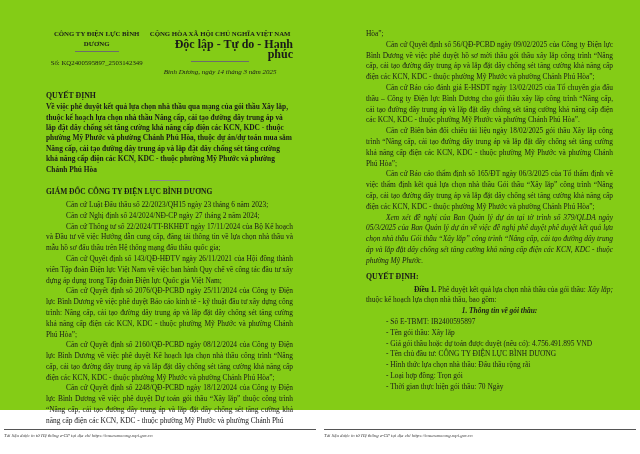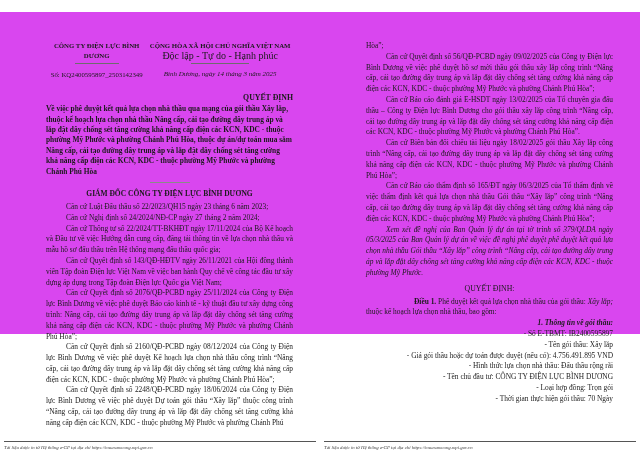--- a/index.html
+++ b/index.html
@@ -8,7 +8,7 @@
     font-family:"Liberation Serif","DejaVu Serif",serif;color:#1a1a1a;
     -webkit-font-smoothing:antialiased;
   }
-  .page{position:absolute;top:12px;width:320px;height:322px;background:#d946ef;}
+  .page{position:absolute;top:0;width:320px;height:410px;background:#84cc16;}
   #page-1{left:0;}
   #page-2{left:320px;}
   .content{position:absolute;top:29px;left:46px;right:27px;}

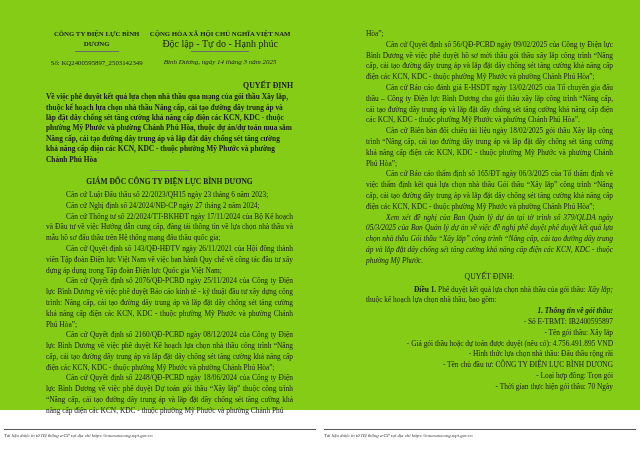--- a/index.html
+++ b/index.html
@@ -18,7 +18,7 @@
   .header-right{width:59%;text-align:center;}
   .org-name{font-weight:bold;font-size:6.8px;line-height:9.6px;}
   .motto1{font-weight:bold;font-size:6.8px;line-height:9.6px;}
-  .motto2{font-weight:normal;font-size:10px;line-height:10px;}
+  .motto2{font-weight:bold;font-size:12px;line-height:10px;text-align:right;}
   .hrule{height:0;border-top:1px solid #6d6d6d;margin:2.5px auto 0 auto;}
   .hrule.w44{width:44px;}
   .hrule.w58{width:58px;}

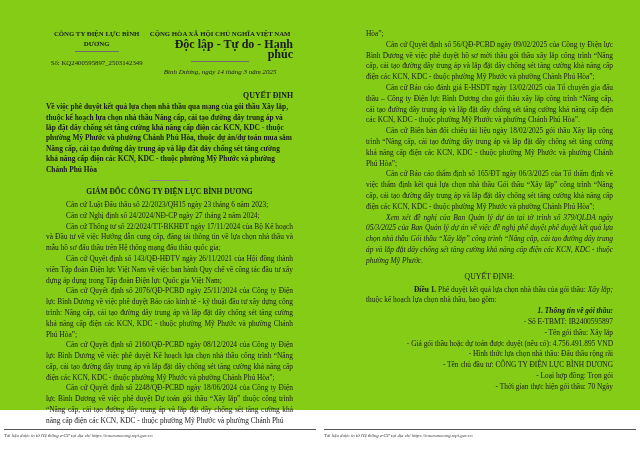--- a/index.html
+++ b/index.html
@@ -25,7 +25,7 @@
   .doc-no{font-size:6.8px;margin-top:7px;}
   .place-date{font-size:7px;font-style:italic;margin-top:6px;}
   
-  .title{margin-top:14px;text-align:right;font-weight:bold;font-size:7.8px;line-height:11px;}
+  .title{margin-top:14px;text-align:left;font-weight:bold;font-size:7.8px;line-height:11px;}
   .subtitle{text-align:left;font-weight:bold;font-size:7.4px;line-height:10.4px;margin-top:1px;}
   .divider{width:40px;border-top:1px solid #8a8a8a;margin:5px auto 5px auto;height:0;}
   .authority{text-align:center;font-weight:bold;font-size:7.5px;line-height:11px;margin-bottom:3px;}

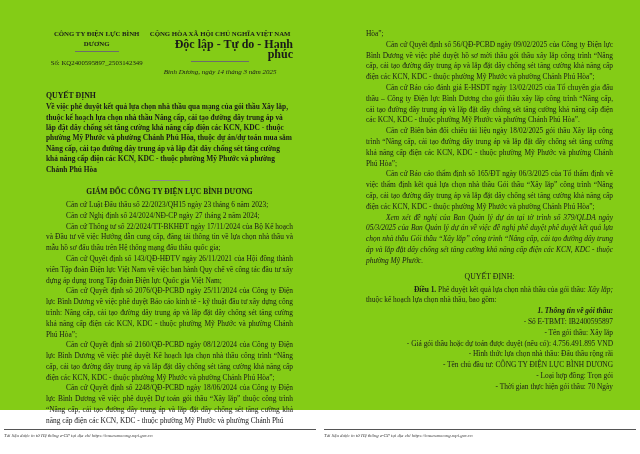--- a/index.html
+++ b/index.html
@@ -28,7 +28,7 @@
   .title{margin-top:14px;text-align:left;font-weight:bold;font-size:7.8px;line-height:11px;}
   .subtitle{text-align:left;font-weight:bold;font-size:7.4px;line-height:10.4px;margin-top:1px;}
   .divider{width:40px;border-top:1px solid #8a8a8a;margin:5px auto 5px auto;height:0;}
-  .authority{text-align:center;font-weight:bold;font-size:7.5px;line-height:11px;margin-bottom:3px;}
+  .authority{font-weight:bold;font-size:7.5px;line-height:11px;margin-bottom:3px;}
   
   .para{font-size:7.4px;line-height:10.8px;text-align:justify;text-indent:20px;margin:0;}
   .para.cont{text-indent:0;}

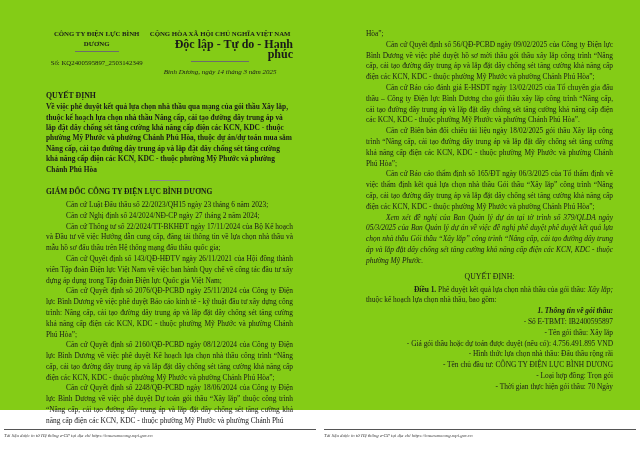--- a/index.html
+++ b/index.html
@@ -33,7 +33,7 @@
   .para{font-size:7.4px;line-height:10.8px;text-align:justify;text-indent:20px;margin:0;}
   .para.cont{text-indent:0;}
   .para.italic{font-style:italic;}
-  .decision-heading{text-align:center;font-weight:normal;font-size:7.8px;line-height:11px;margin:4px 0 3px 0;}
+  .decision-heading{text-align:left;font-weight:bold;font-size:7.8px;line-height:11px;margin:4px 0 3px 0;}
   .article b{font-weight:bold;padding-left:28px;}
   .section-title{font-size:7.4px;line-height:10.8px;font-weight:bold;font-style:italic;margin:0 0 0 20px;text-align:right;}
   .li{font-size:7.4px;line-height:10.8px;margin:0 0 0 20px;text-align:right;text-indent:0;}

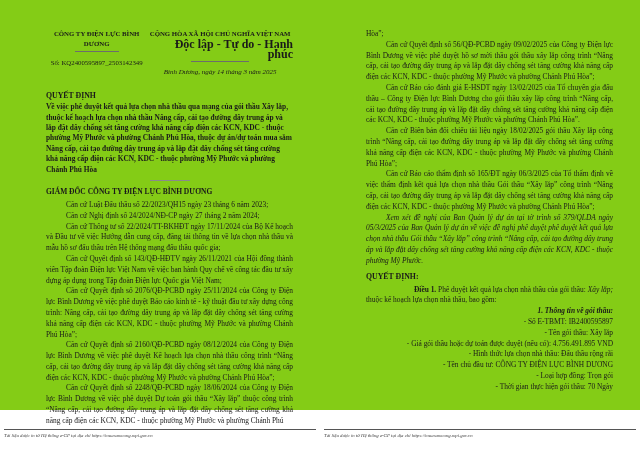--- a/index.html
+++ b/index.html
@@ -35,7 +35,7 @@
   .para.italic{font-style:italic;}
   .decision-heading{text-align:left;font-weight:bold;font-size:7.8px;line-height:11px;margin:4px 0 3px 0;}
   .article b{font-weight:bold;padding-left:28px;}
-  .section-title{font-size:7.4px;line-height:10.8px;font-weight:bold;font-style:italic;margin:0 0 0 20px;text-align:right;}
+  .section-title{font-size:7.4px;line-height:10.8px;font-weight:bold;font-style:italic;margin:0 0 0 20px;text-align:center;}
   .li{font-size:7.4px;line-height:10.8px;margin:0 0 0 20px;text-align:right;text-indent:0;}
   
   .page-footer{position:absolute;left:4px;right:4px;top:429px;border-top:1px solid #555;padding-top:2.5px;}

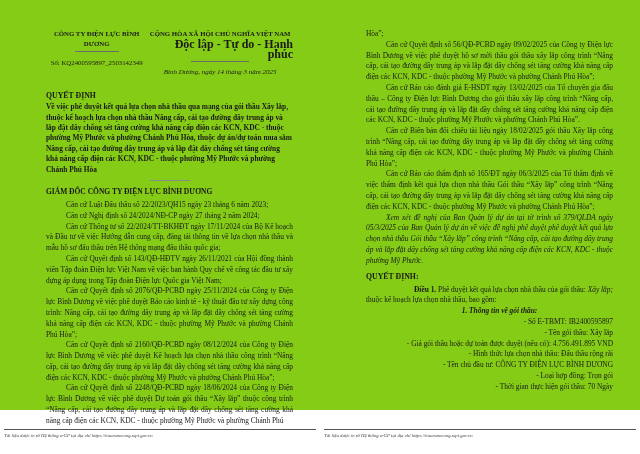--- a/index.html
+++ b/index.html
@@ -36,7 +36,7 @@
   .decision-heading{text-align:left;font-weight:bold;font-size:7.8px;line-height:11px;margin:4px 0 3px 0;}
   .article b{font-weight:bold;padding-left:28px;}
   .section-title{font-size:7.4px;line-height:10.8px;font-weight:bold;font-style:italic;margin:0 0 0 20px;text-align:center;}
-  .li{font-size:7.4px;line-height:10.8px;margin:0 0 0 20px;text-align:right;text-indent:0;}
+  .li{font-size:7.4px;line-height:10.8px;margin:0 0 0 20px;text-align:left;text-indent:0;}
   
   .page-footer{position:absolute;left:4px;right:4px;top:429px;border-top:1px solid #555;padding-top:2.5px;}
   .page-footer .ftext{font-size:4.8px;font-style:italic;color:#3a3a3a;line-height:6px;}

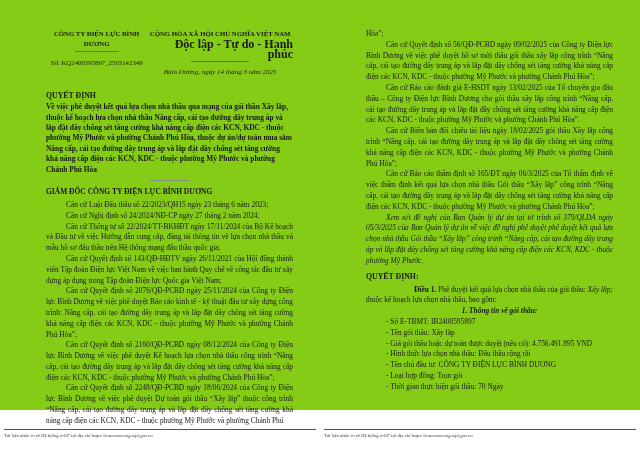--- a/index.html
+++ b/index.html
@@ -103,8 +103,8 @@
       <p class="li">- Số E-TBMT: IB2400595897</p>
       <p class="li">- Tên gói thầu: Xây lắp</p>
       <p class="li">- Giá gói thầu hoặc dự toán được duyệt (nếu có): 4.756.491.895 VND</p>
+      <p class="li">- Tên chủ đầu tư: CÔNG TY ĐIỆN LỰC BÌNH DƯƠNG</p>
       <p class="li">- Hình thức lựa chọn nhà thầu: Đấu thầu rộng rãi</p>
-      <p class="li">- Tên chủ đầu tư: CÔNG TY ĐIỆN LỰC BÌNH DƯƠNG</p>
       <p class="li">- Loại hợp đồng: Trọn gói</p>
       <p class="li">- Thời gian thực hiện gói thầu: 70 Ngày</p>
     </div>

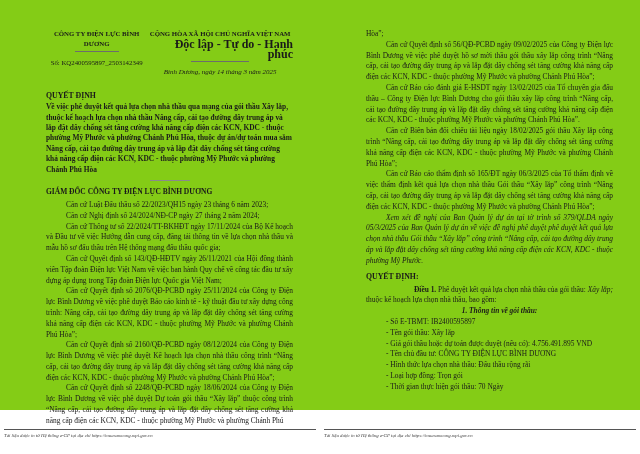--- a/index.html
+++ b/index.html
@@ -72,7 +72,7 @@
       <p class="para">Căn cứ Quyết định số 143/QĐ-HĐTV ngày 26/11/2021 của Hội đồng thành viên Tập đoàn Điện lực Việt Nam về việc ban hành Quy chế về công tác đầu tư xây dựng áp dụng trong Tập đoàn Điện lực Quốc gia Việt Nam;</p>
       <p class="para">Căn cứ Quyết định số 2076/QĐ-PCBD ngày 25/11/2024 của Công ty Điện lực Bình Dương về việc phê duyệt Báo cáo kinh tế - kỹ thuật đầu tư xây dựng công trình: Nâng cấp, cải tạo đường dây trung áp và lắp đặt dây chống sét tăng cường khả năng cấp điện các KCN, KDC - thuộc phường Mỹ Phước và phường Chánh Phú Hòa”;</p>
       <p class="para">Căn cứ Quyết định số 2160/QĐ-PCBD ngày 08/12/2024 của Công ty Điện lực Bình Dương về việc phê duyệt Kế hoạch lựa chọn nhà thầu công trình “Nâng cấp, cải tạo đường dây trung áp và lắp đặt dây chống sét tăng cường khả năng cấp điện các KCN, KDC - thuộc phường Mỹ Phước và phường Chánh Phú Hòa”;</p>
-      <p class="para">Căn cứ Quyết định số 2248/QĐ-PCBD ngày 18/06/2024 của Công ty Điện lực Bình Dương về việc phê duyệt Dự toán gói thầu “Xây lắp” thuộc công trình “Nâng cấp, cải tạo đường dây trung áp và lắp đặt dây chống sét tăng cường khả năng cấp điện các KCN, KDC - thuộc phường Mỹ Phước và phường Chánh Phú</p>
+      <p class="para">Căn cứ Quyết định số 2248/QĐ-PCBD ngày 18/12/2024 của Công ty Điện lực Bình Dương về việc phê duyệt Dự toán gói thầu “Xây lắp” thuộc công trình “Nâng cấp, cải tạo đường dây trung áp và lắp đặt dây chống sét tăng cường khả năng cấp điện các KCN, KDC - thuộc phường Mỹ Phước và phường Chánh Phú</p>
     </div>
   </div>
   <div class="page-footer">

